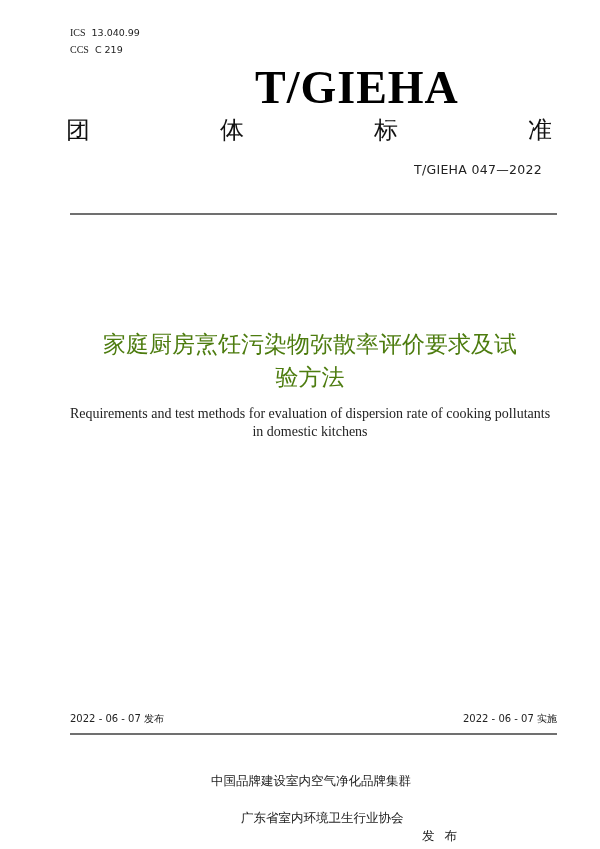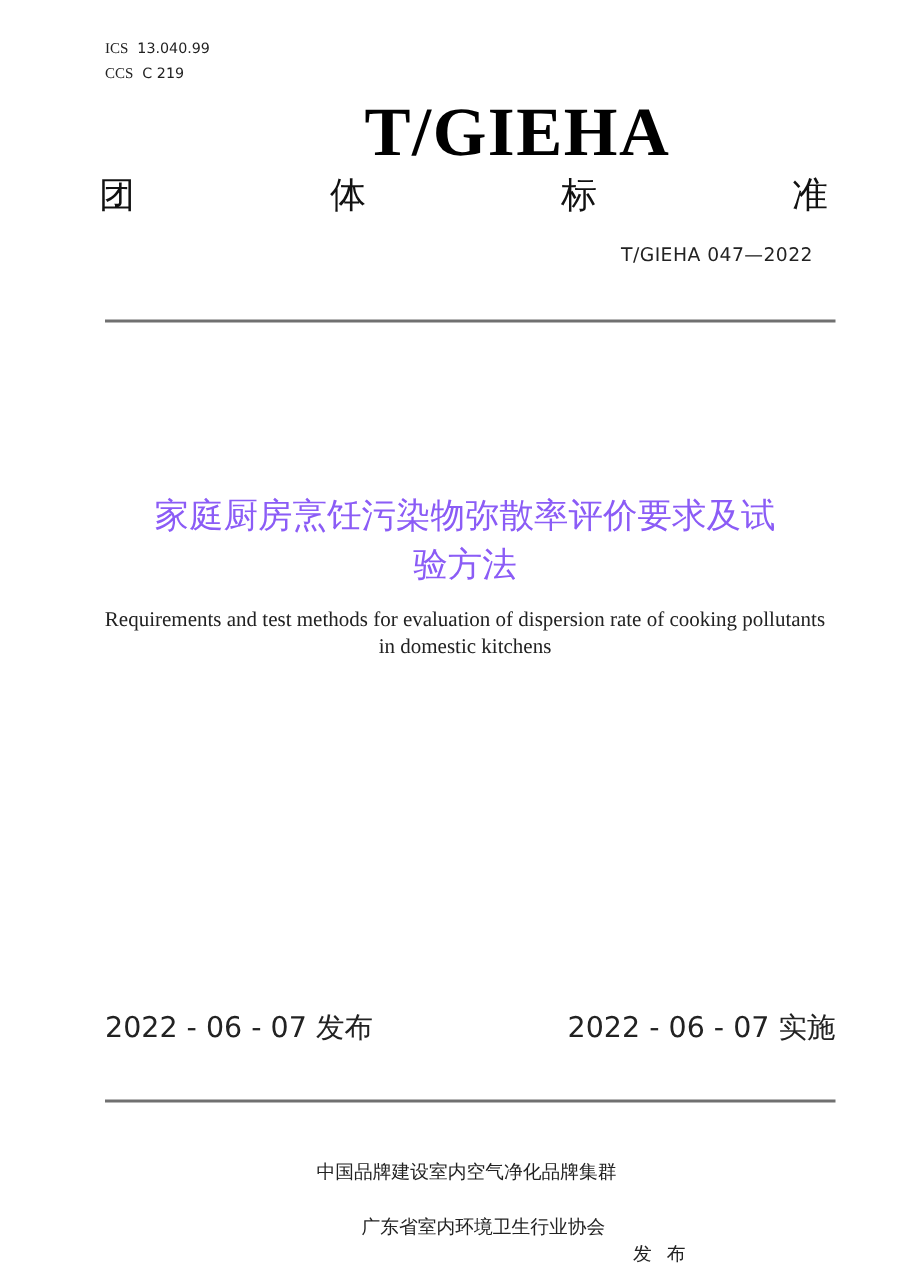--- a/index.html
+++ b/index.html
@@ -7,7 +7,7 @@
   .abs { position: absolute; }
   .meta { left: 70px; font-family: "Liberation Serif", serif; font-size: 10px; line-height: 12px; color: #222; }
   .meta .code { font-family: "DejaVu Sans", sans-serif; font-size: 9.5px; margin-left: 6px; }
-  .logo { left: 243px; top: 63px; font-family: "Liberation Serif", serif; font-weight: bold; font-size: 46px; letter-spacing: 1px; line-height: 50px; color: #000; }
+  .logo { left: 255px; top: 63px; font-family: "Liberation Serif", serif; font-weight: bold; font-size: 46px; letter-spacing: 1px; line-height: 50px; color: #000; }
   .type-row { left: 66px; top: 116px; width: 486px; display: flex; justify-content: space-between; font-size: 24px; line-height: 28px; color: #111; }
   .std-no { right: 58px; top: 162px; font-family: "DejaVu Sans", sans-serif; font-size: 12.5px; color: #222; letter-spacing: 0.3px; }
   .rule { left: 70px; width: 487px; height: 1.5px; background: #707070; }

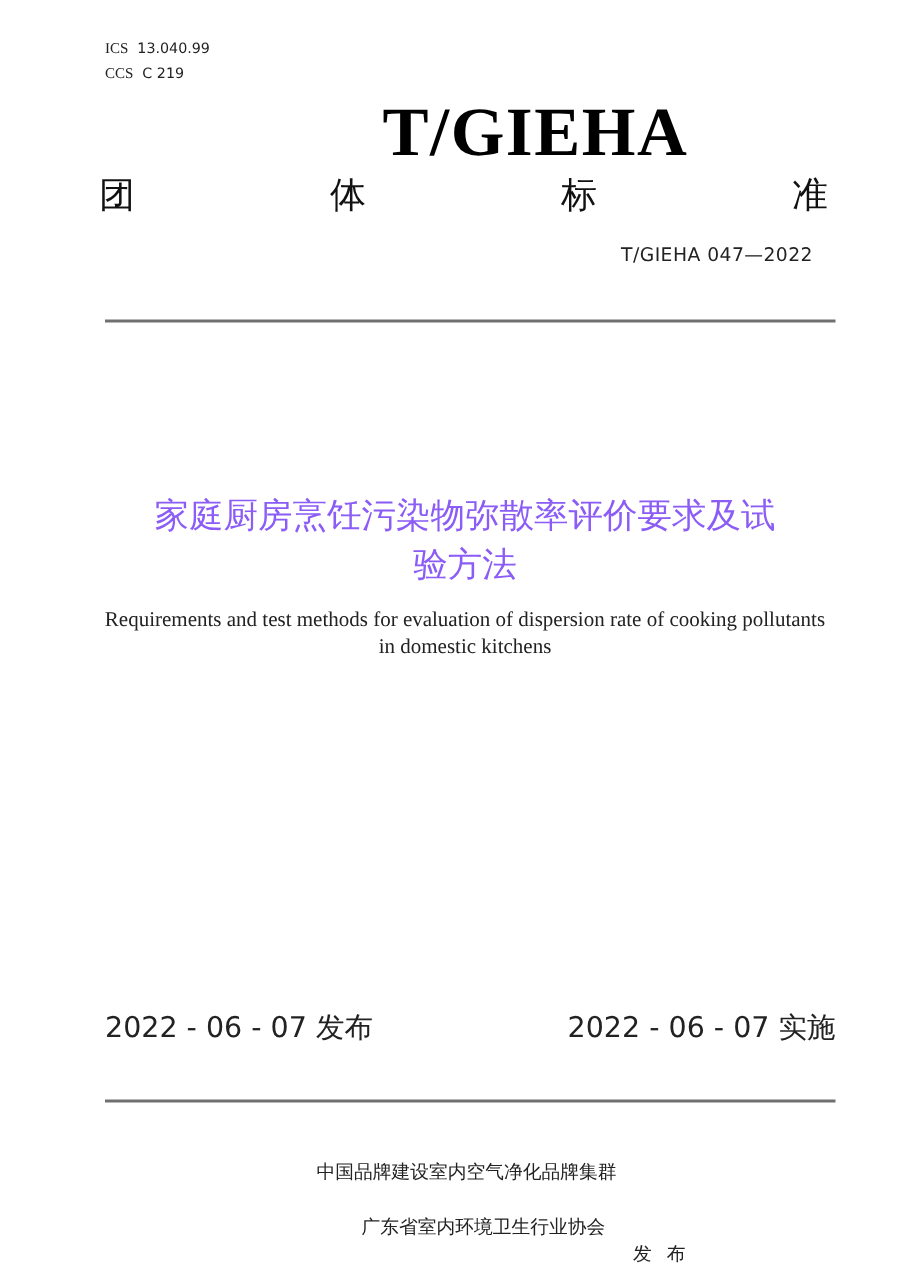--- a/index.html
+++ b/index.html
@@ -11,7 +11,7 @@
   .type-row { left: 66px; top: 116px; width: 486px; display: flex; justify-content: space-between; font-size: 24px; line-height: 28px; color: #111; }
   .std-no { right: 58px; top: 162px; font-family: "DejaVu Sans", sans-serif; font-size: 12.5px; color: #222; letter-spacing: 0.3px; }
   .rule { left: 70px; width: 487px; height: 1.5px; background: #707070; }
-  .title-cn { left: 60px; width: 500px; top: 328px; text-align: center; font-size: 23px; line-height: 33px; color: #8b5cf6; }
+  .title-cn { left: 60px; width: 500px; top: 328px; text-align: center; font-size: 23px; line-height: 33px; color: #4d7c0f; }
   .title-en { left: 50px; width: 520px; top: 405px; text-align: center; font-family: "Liberation Serif", serif; font-size: 14px; line-height: 18px; color: #222; }
   .date { top: 672px; font-size: 19px; color: #222; }
   .date-left { left: 70px; }

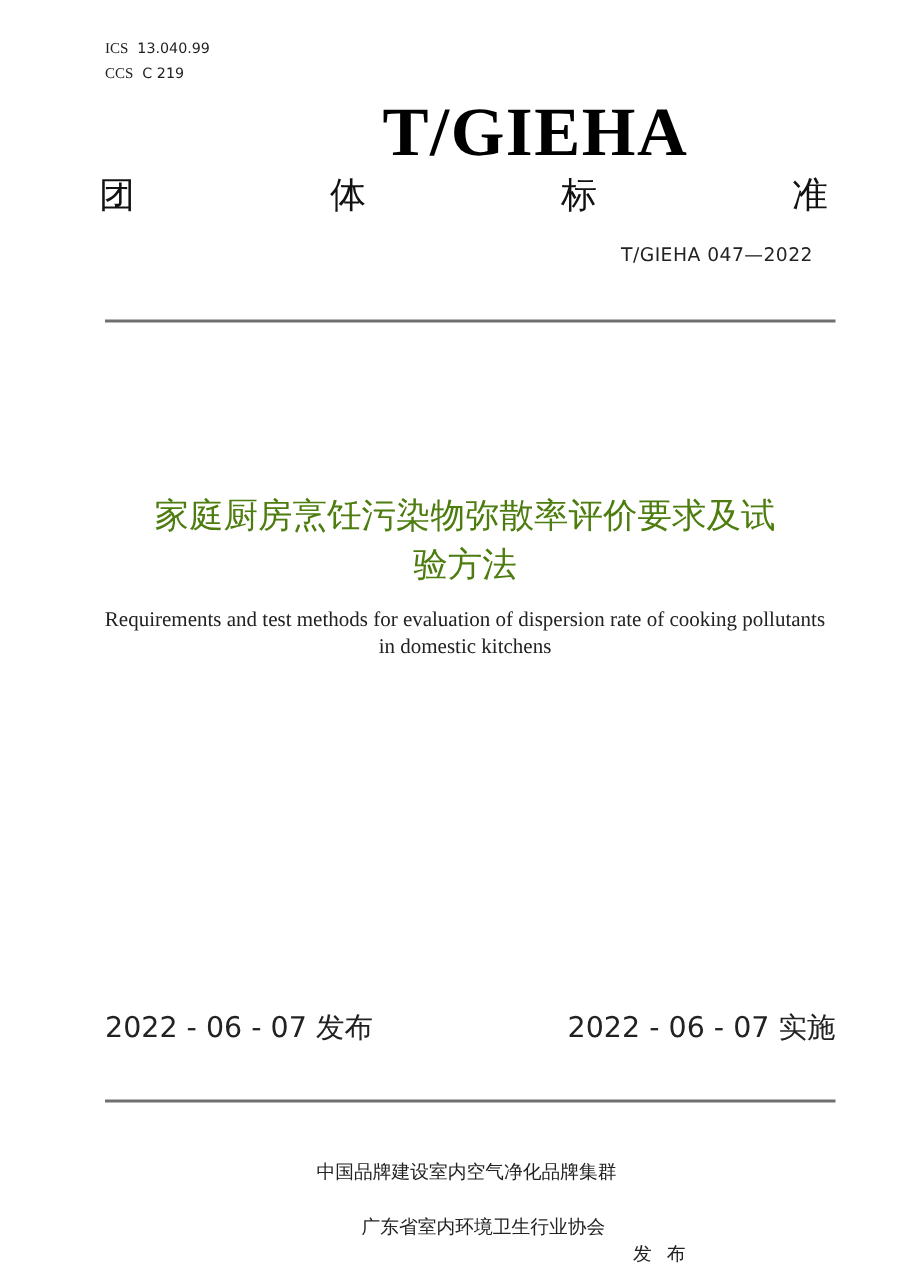--- a/index.html
+++ b/index.html
@@ -13,7 +13,7 @@
   .rule { left: 70px; width: 487px; height: 1.5px; background: #707070; }
   .title-cn { left: 60px; width: 500px; top: 328px; text-align: center; font-size: 23px; line-height: 33px; color: #4d7c0f; }
   .title-en { left: 50px; width: 520px; top: 405px; text-align: center; font-family: "Liberation Serif", serif; font-size: 14px; line-height: 18px; color: #222; }
-  .date { top: 672px; font-size: 19px; color: #222; }
+  .date { top: 712px; font-size: 10px; color: #222; }
   .date-left { left: 70px; }
   .date-right { right: 43px; }
   .issuer { font-size: 12.5px; color: #222; line-height: 20px; }

